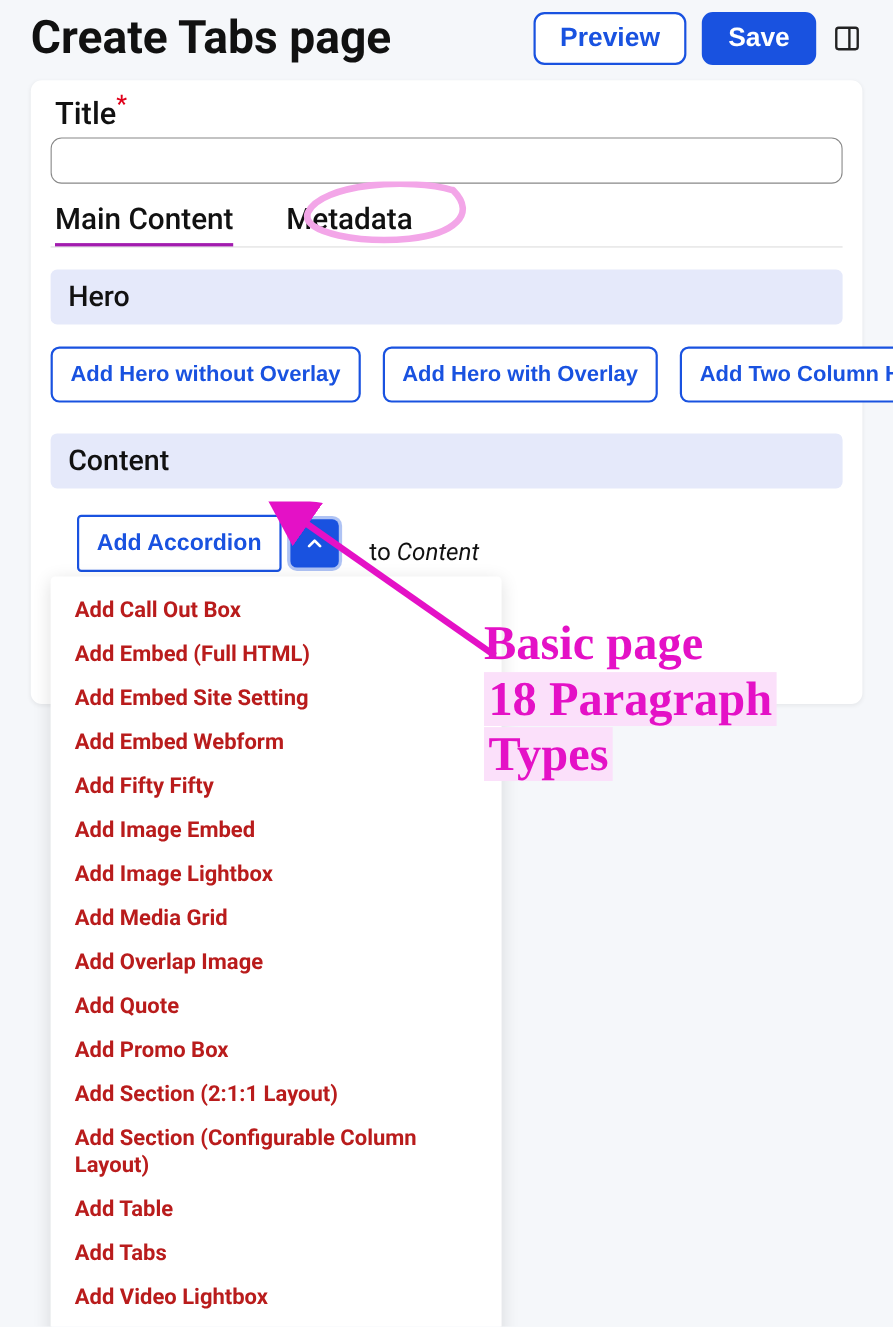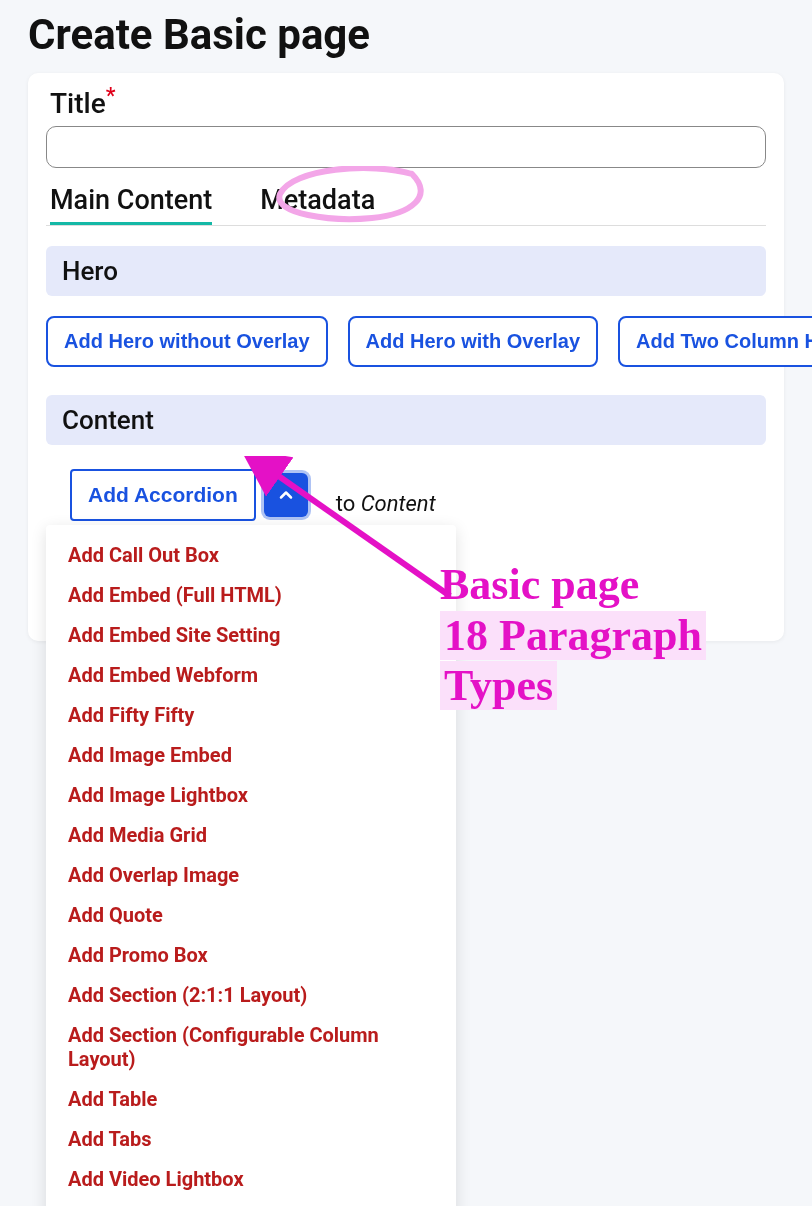--- a/index.html
+++ b/index.html
@@ -185,7 +185,7 @@
 <body>
 
 <div class="header-row">
-  <h1 class="page-heading">Create Basic page</h1>
+  <h1 class="page-heading">Create Tabs page</h1>
 </div>
 
 <div class="card">

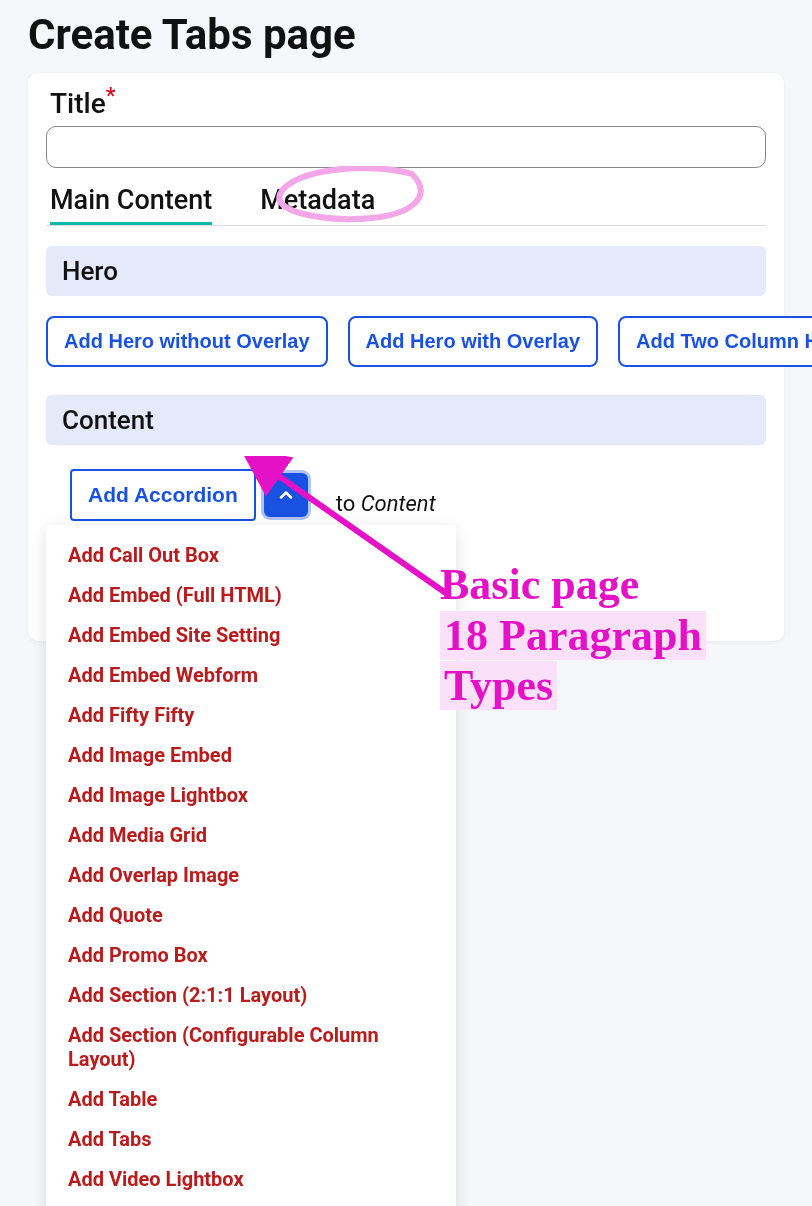--- a/index.html
+++ b/index.html
@@ -186,6 +186,16 @@
 
 <div class="header-row">
   <h1 class="page-heading">Create Tabs page</h1>
+  <div class="header-actions">
+    <button class="btn btn-outline">Preview</button>
+    <button class="btn btn-solid">Save</button>
+    <span class="sidebar-toggle">
+      <svg viewBox="0 0 24 24" fill="none" stroke="currentColor" stroke-width="2">
+        <rect x="3" y="3" width="18" height="18" rx="2"></rect>
+        <line x1="14" y1="3" x2="14" y2="21"></line>
+      </svg>
+    </span>
+  </div>
 </div>
 
 <div class="card">

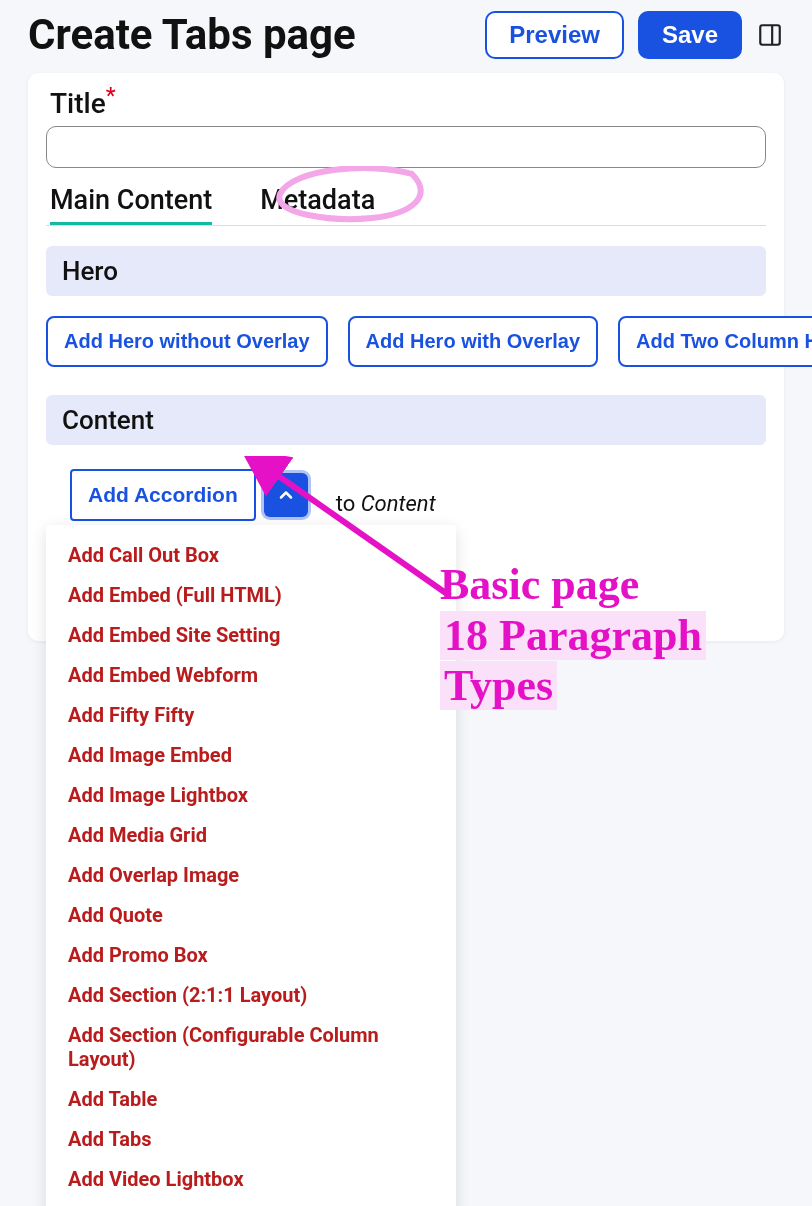--- a/index.html
+++ b/index.html
@@ -78,7 +78,7 @@
       cursor:pointer;
     }
     .tab.active {
-      border-bottom: 3px solid #14b8a6;
+      border-bottom: 3px solid #a21caf;
     }
     .circle-annot {
       position:absolute;

